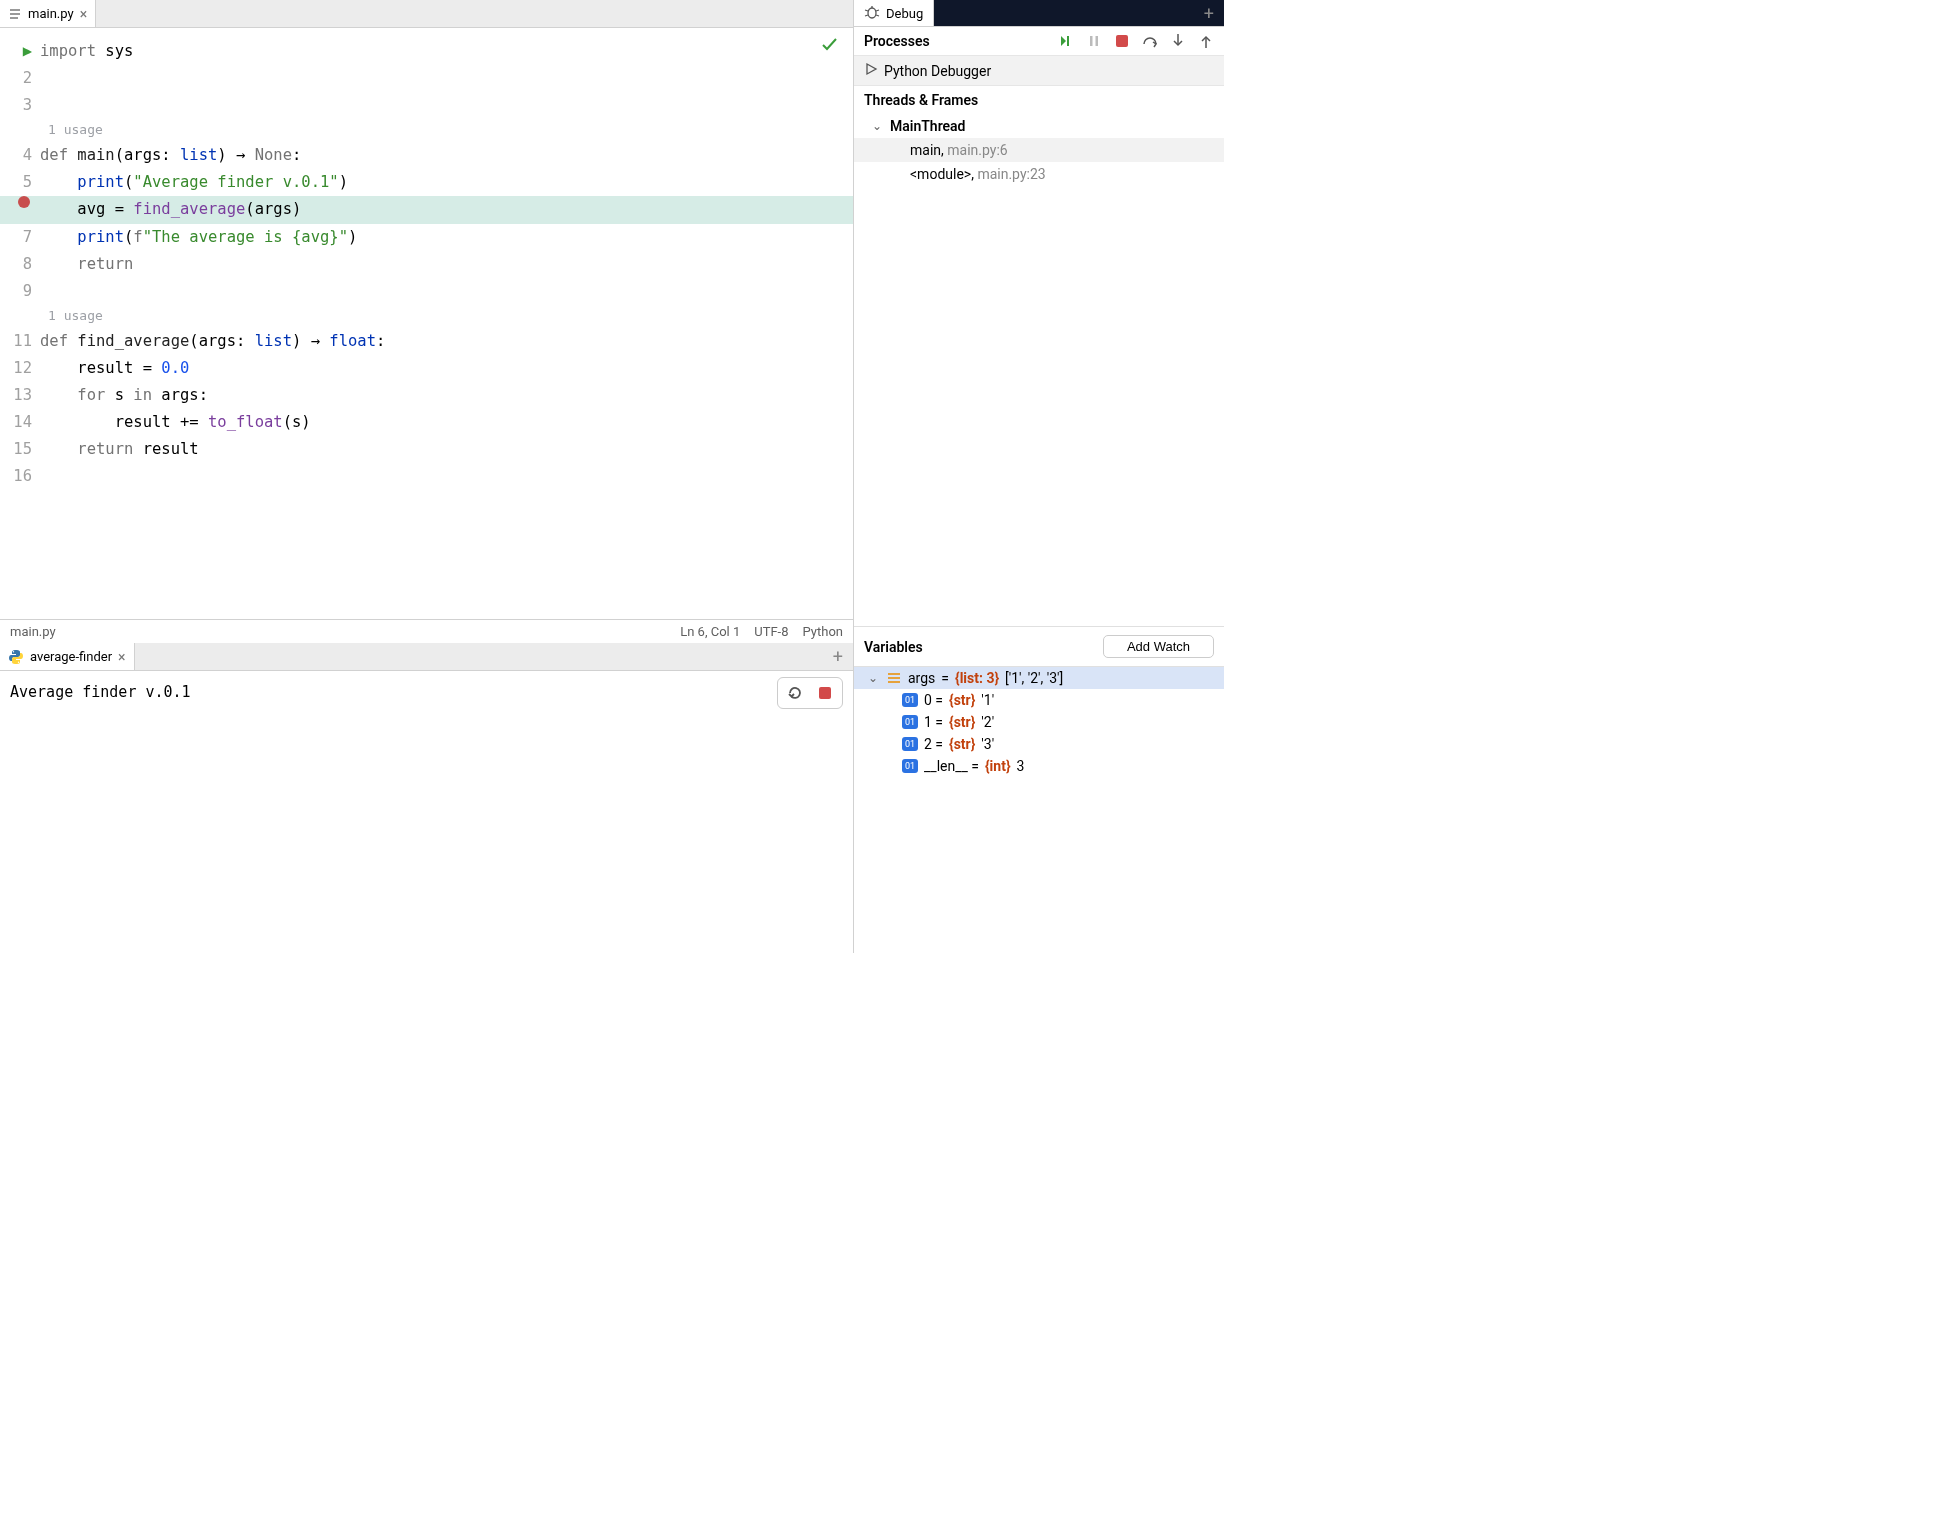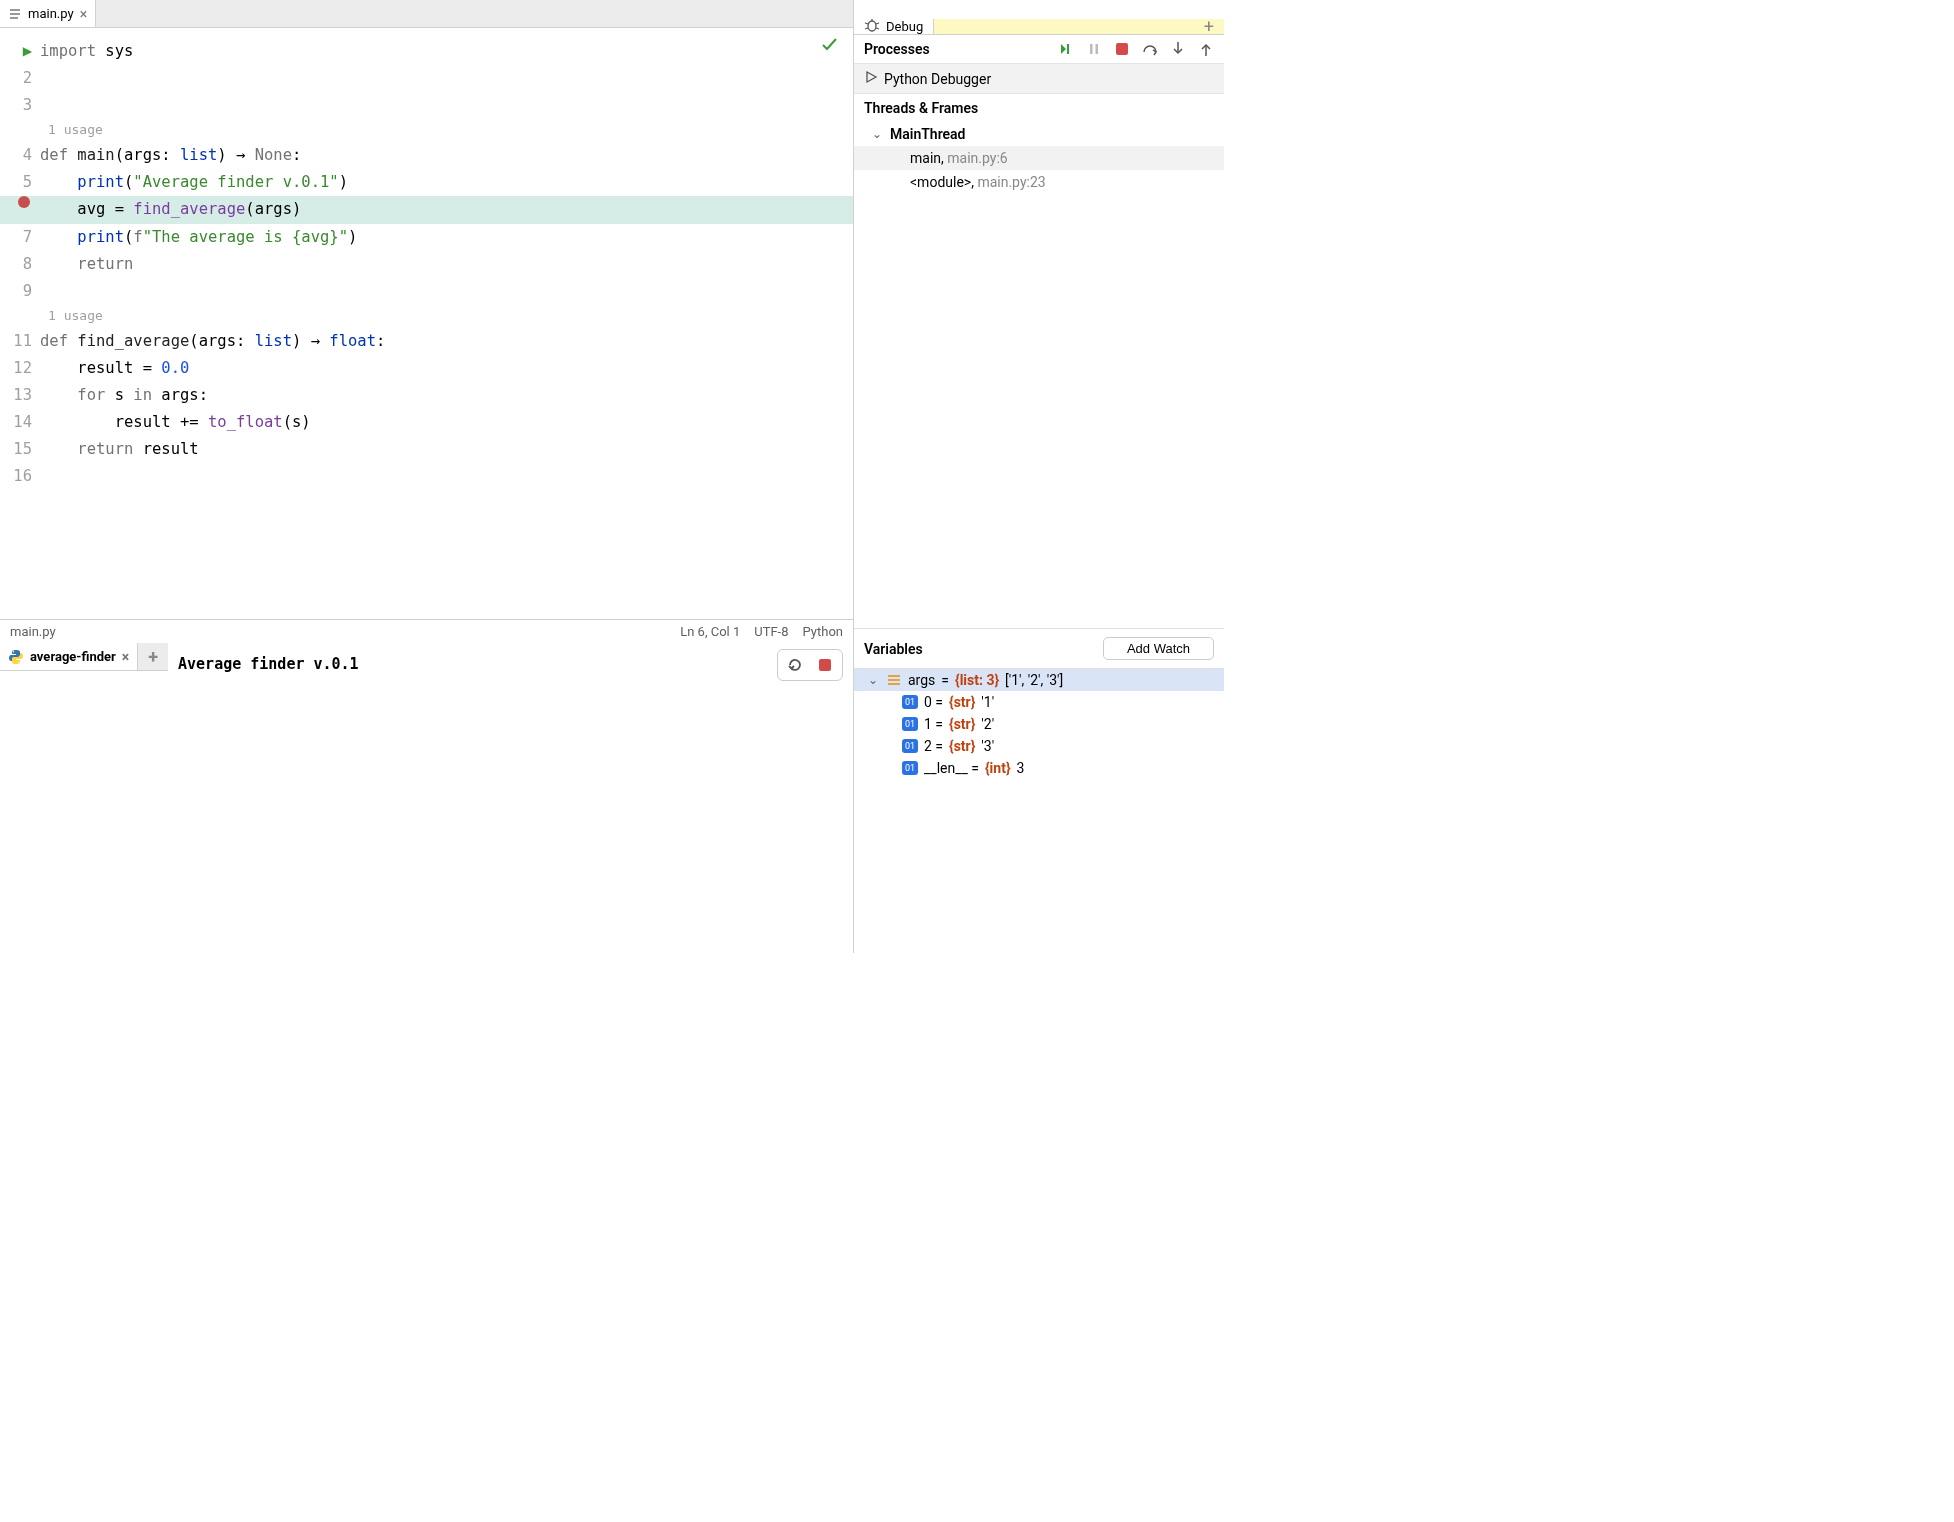--- a/index.html
+++ b/index.html
@@ -198,12 +198,11 @@
 
   
   .debug-tabs {
-    height: 16px;
-    background: #fef9c3;
+    height: 27px;
+    background: #0f172a;
     display: flex;
     align-items: stretch;
     border-bottom: 1px solid #d1d1d1;
-    margin-top: 19px;
   }
   .debug-tab {
     display: flex;

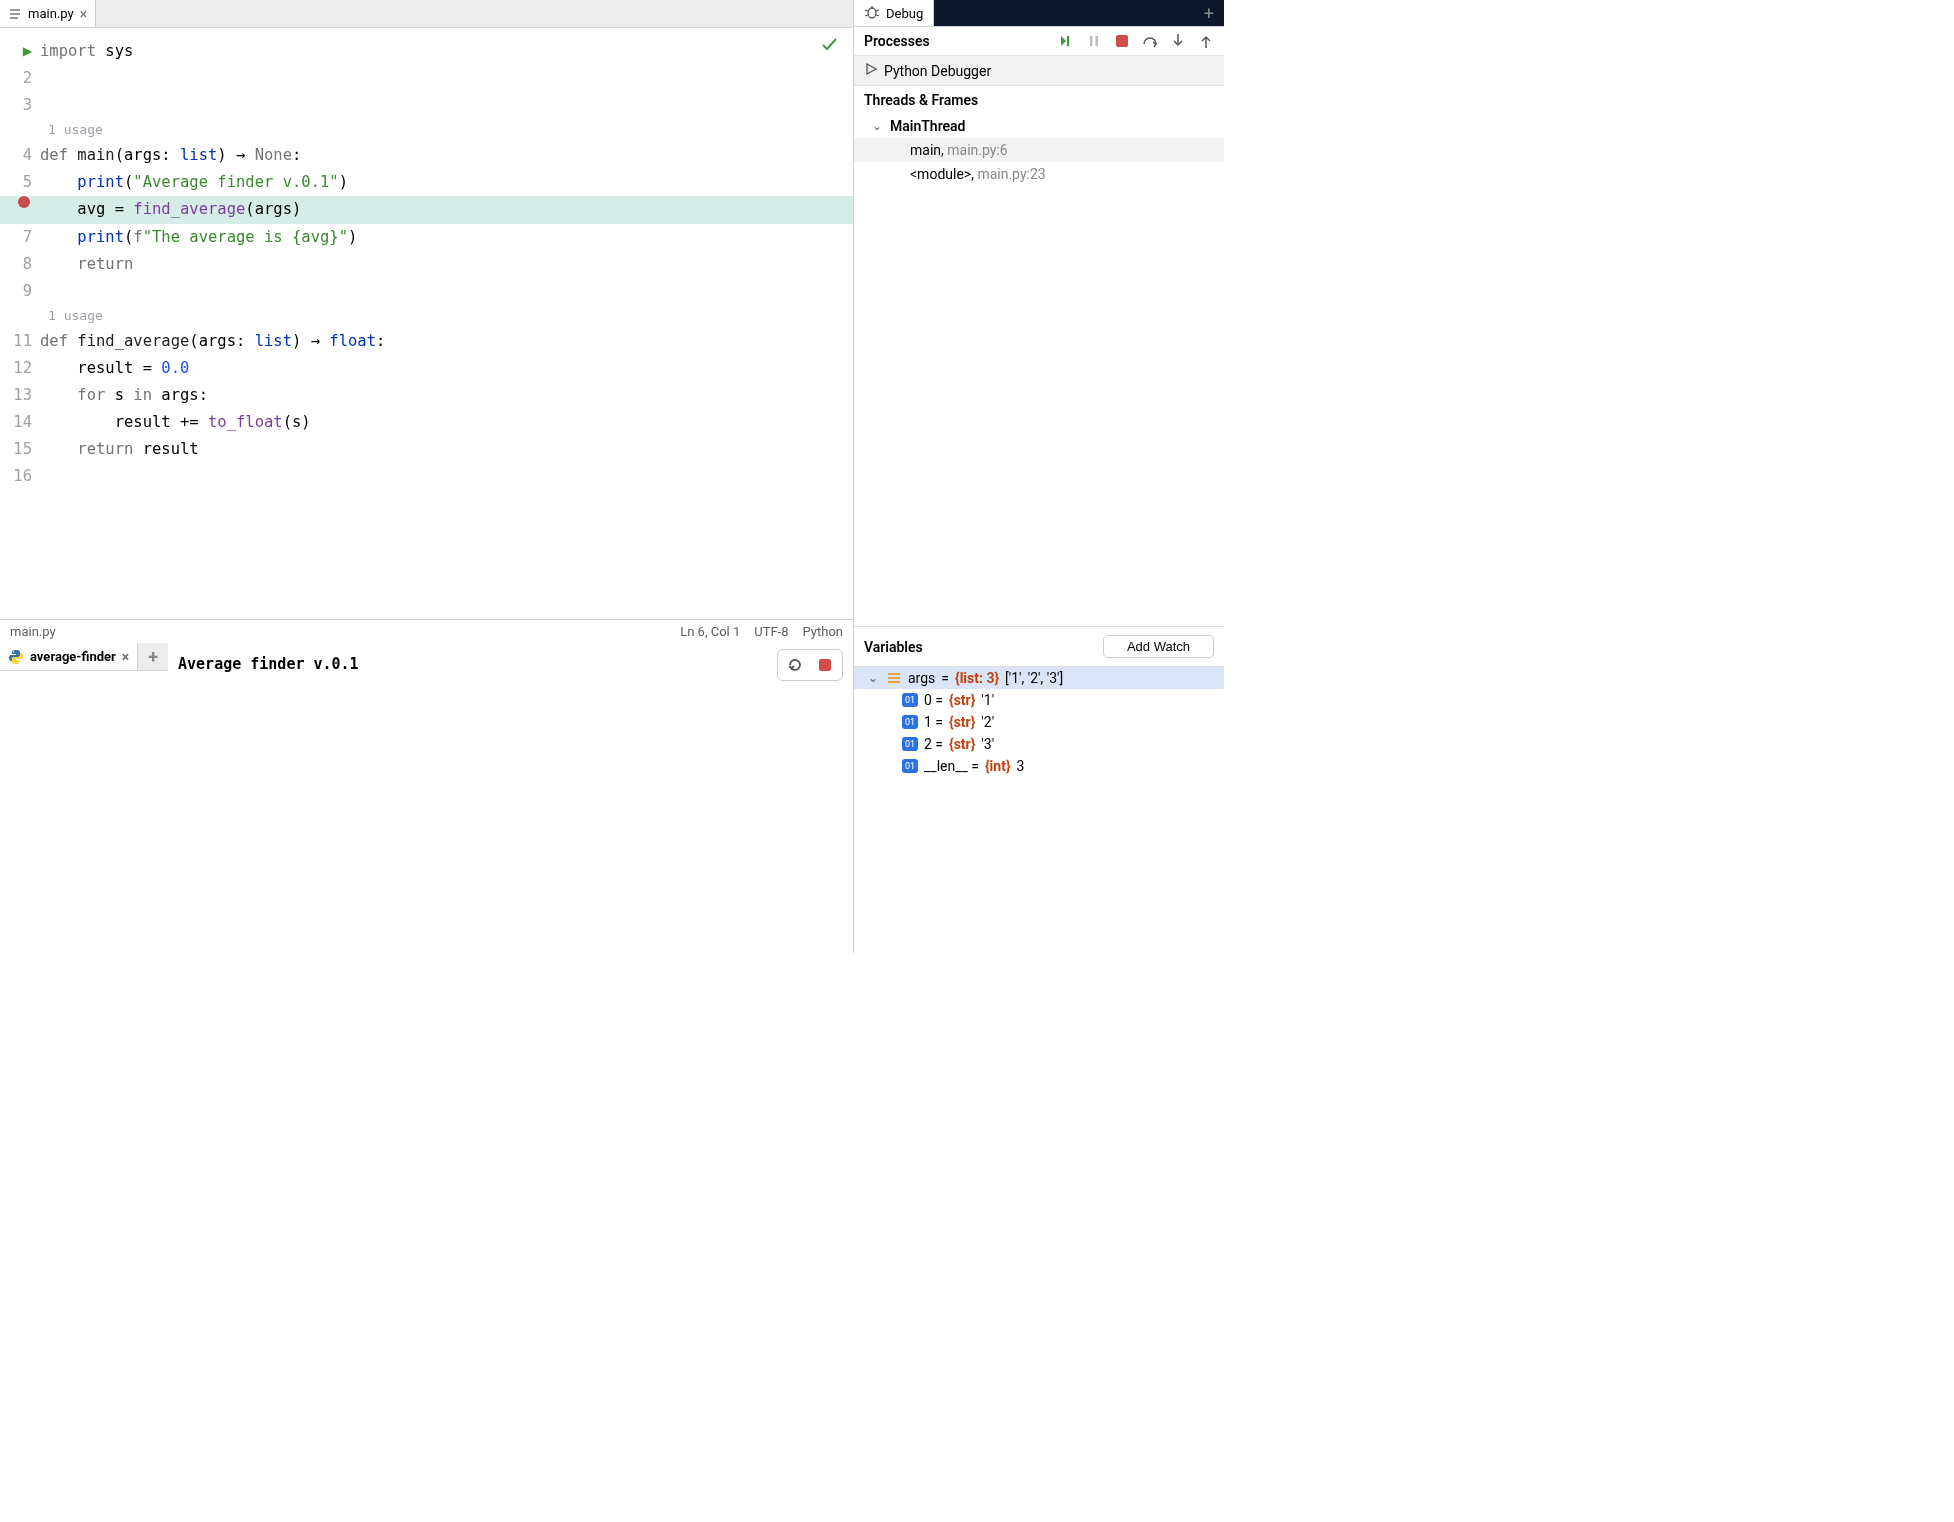--- a/index.html
+++ b/index.html
@@ -167,8 +167,7 @@
   .run-console {
     height: 310px;
     display: flex;
-    flex-direction: row;
-    font-weight: bold;
+    flex-direction: column;
   }
   .console-body {
     flex: 1;

